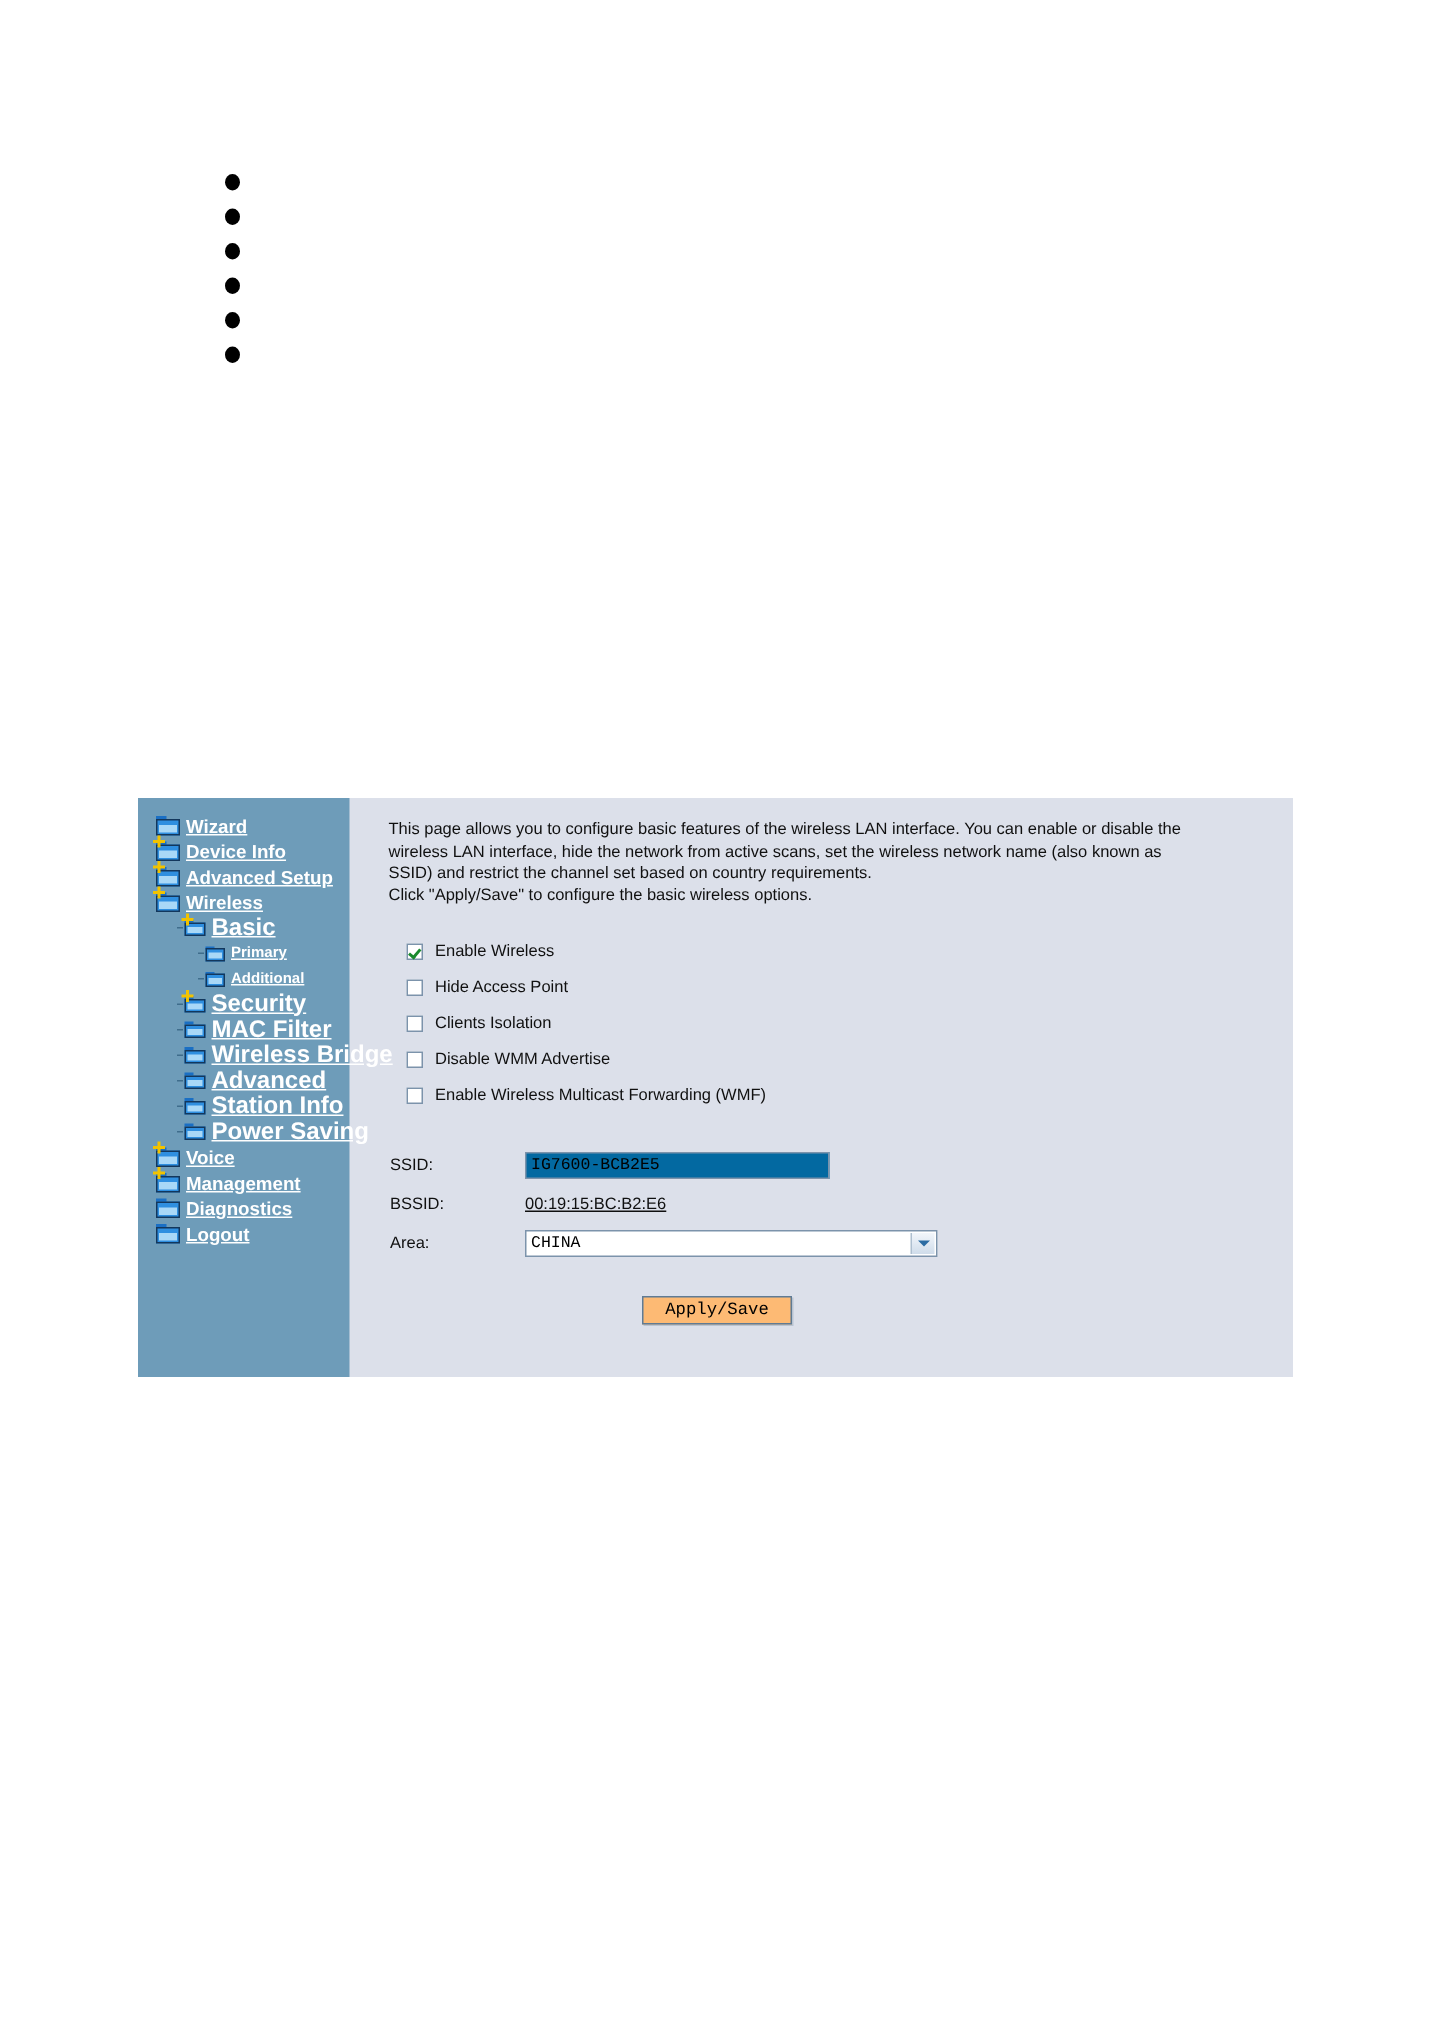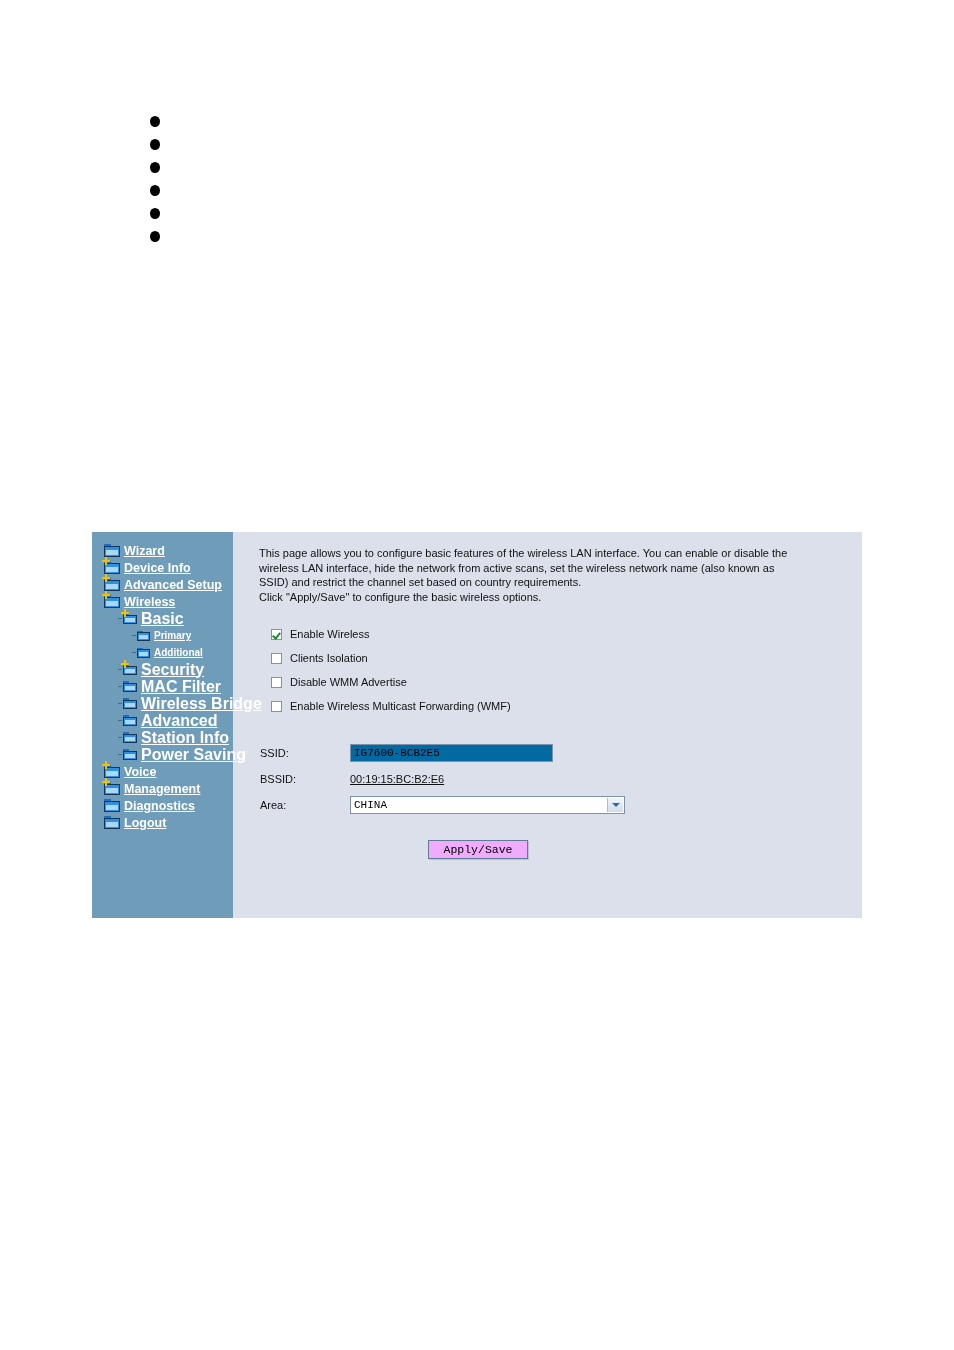--- a/index.html
+++ b/index.html
@@ -505,6 +505,10 @@
         <span class="cb-label">Enable Wireless</span>
       </div>
 
+      <div class="cb-row">
+        <span class="cb-box"></span>
+        <span class="cb-label">Hide Access Point</span>
+      </div>
 
       <div class="cb-row">
         <span class="cb-box"></span>

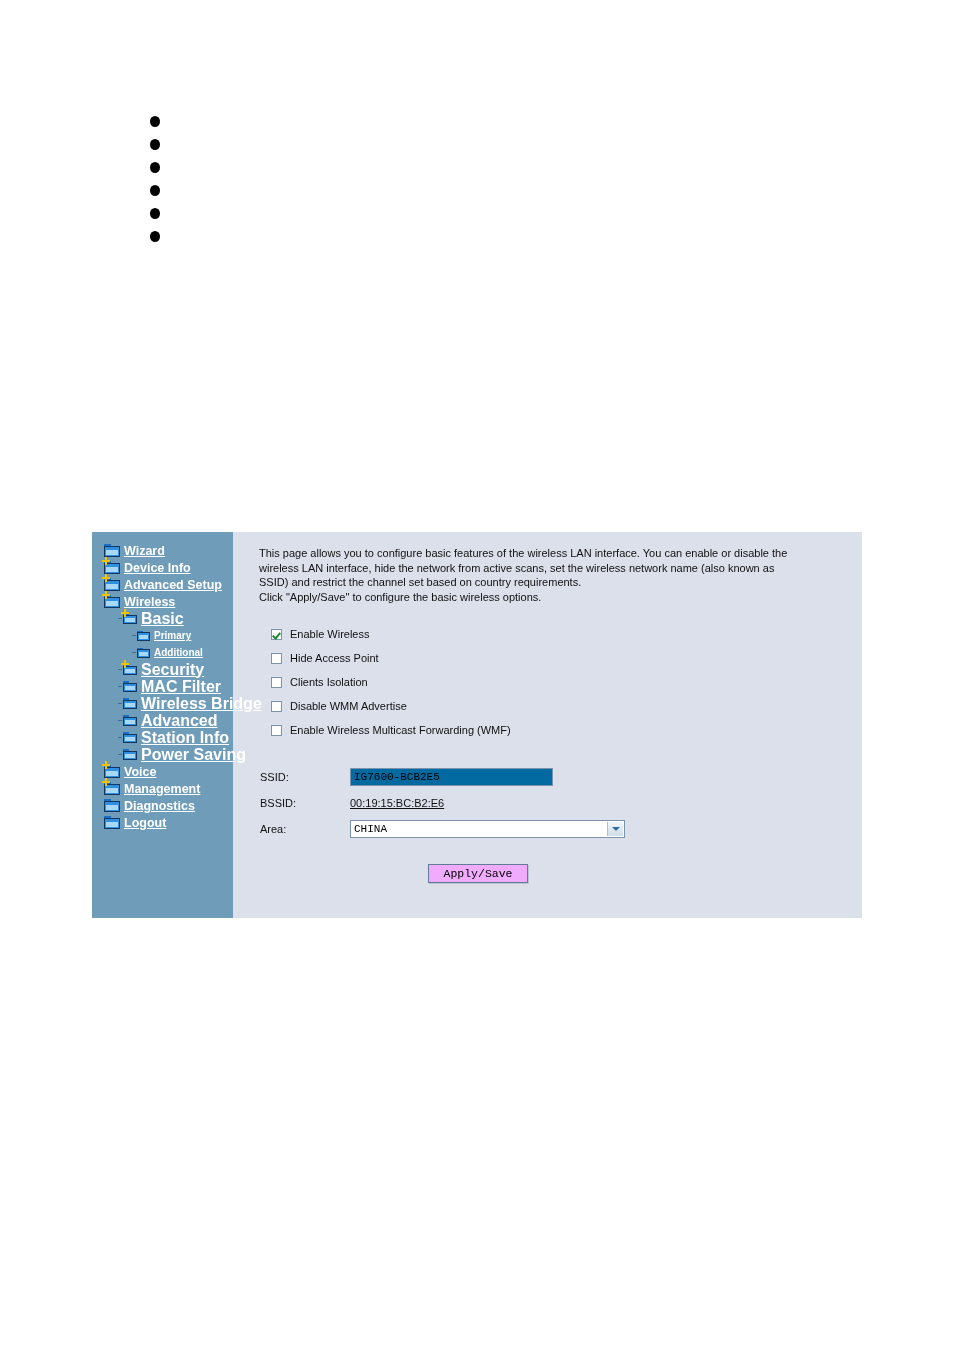--- a/index.html
+++ b/index.html
@@ -277,7 +277,7 @@
     font-family: "Liberation Mono", monospace;
     font-size: 11.5px;
     color: #000000;
-    background: #f0abfc;
+    background: #fdba74;
     border: 1px solid #5f7b95;
     box-shadow: 1px 1px 0 #b9c4d2;
     padding: 2px 14px;

